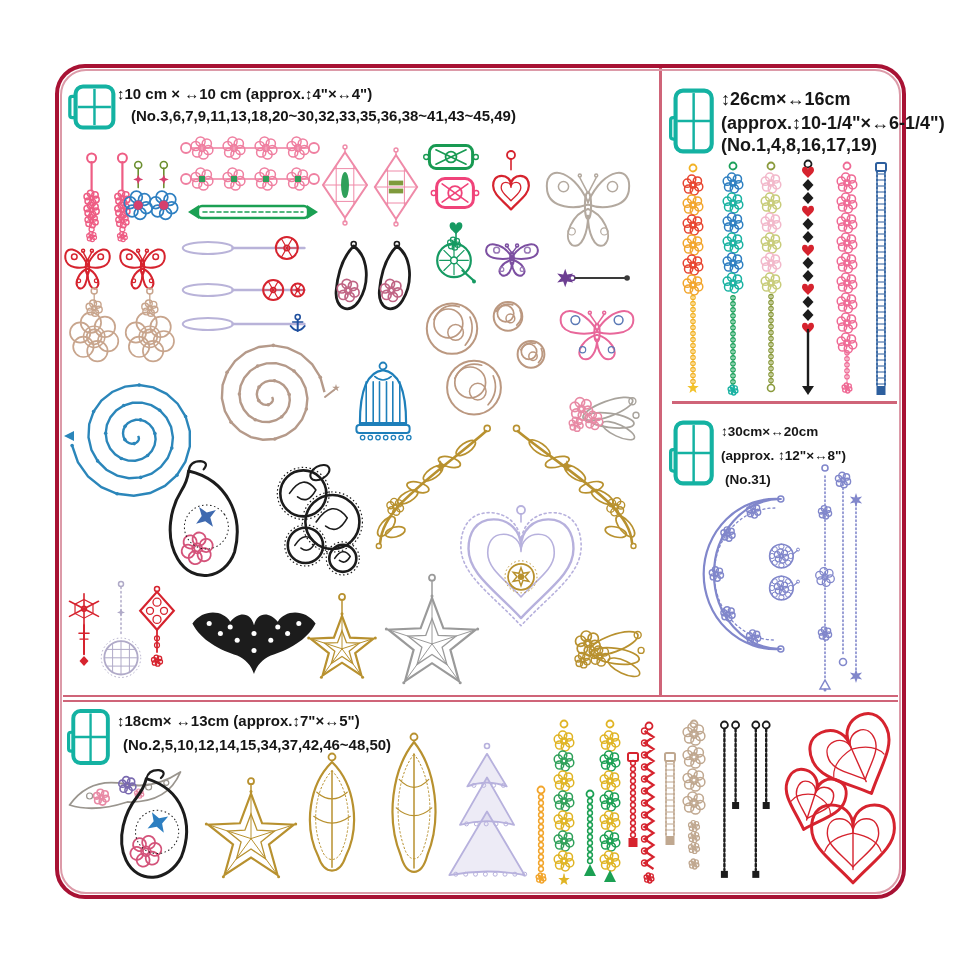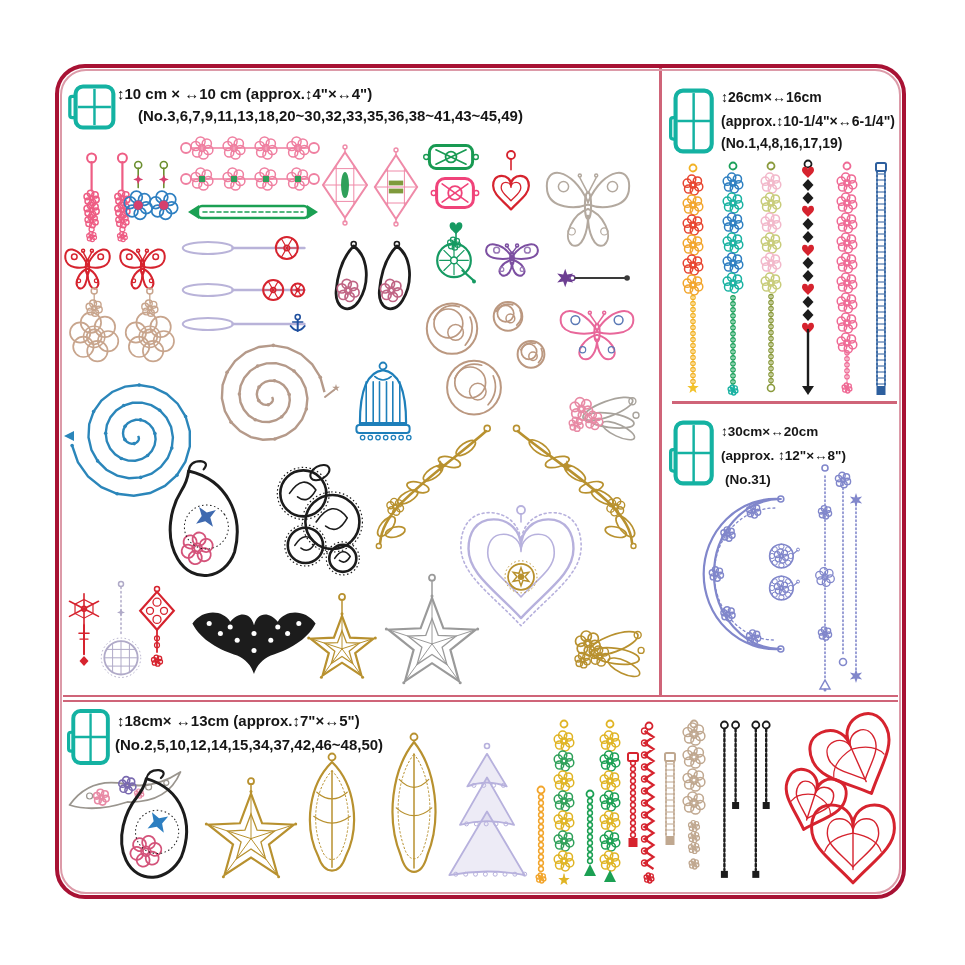--- a/index.html
+++ b/index.html
@@ -14,7 +14,7 @@
   .hl{position:absolute;white-space:nowrap;font-weight:bold;color:#161616;}
   .s1{left:8px;top:16px;}  .s1 .hl{font-size:15px;}
   .s1 .l1{left:50px;top:1px;} .s1 .l2{left:71px;top:23px;}
-  .s2{left:610px;top:18px;} .s2 .hl{font-size:14px;}
+  .s2{left:610px;top:18px;} .s2 .hl{font-size:18px;}
   .s2 .l1{left:52px;top:3px;} .s2 .l2{left:52px;top:27px;} .s2 .l3{left:52px;top:49px;}
   .s3{left:610px;top:350px;} .s3 .hl{font-size:13.5px;}
   .s3 .l1{left:52px;top:6px;} .s3 .l2{left:52px;top:30px;} .s3 .l3{left:56px;top:54px;}

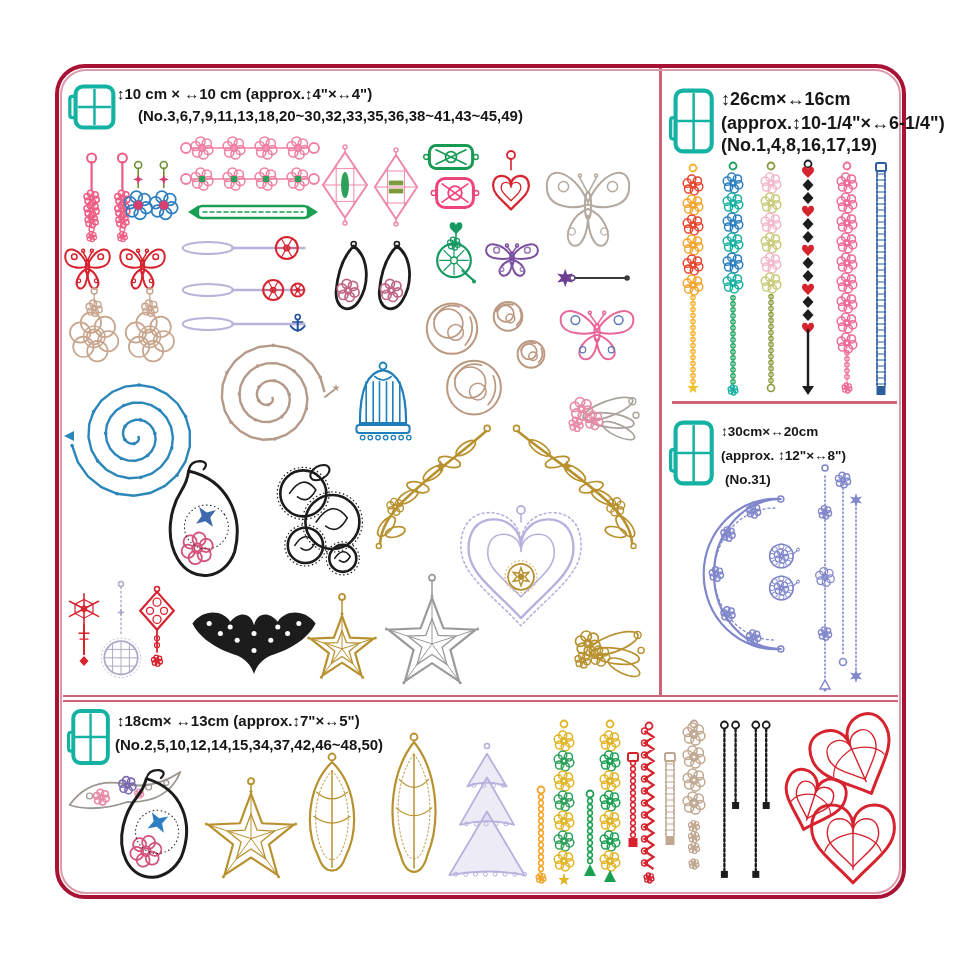--- a/index.html
+++ b/index.html
@@ -13,7 +13,7 @@
   .header .hoop{position:absolute;left:0;top:0;display:block;}
   .hl{position:absolute;white-space:nowrap;font-weight:bold;color:#161616;}
   .s1{left:8px;top:16px;}  .s1 .hl{font-size:15px;}
-  .s1 .l1{left:50px;top:1px;} .s1 .l2{left:71px;top:23px;}
+  .s1 .l1{left:50px;top:1px;} .s1 .l2{left:64px;top:23px;}
   .s2{left:610px;top:18px;} .s2 .hl{font-size:18px;}
   .s2 .l1{left:52px;top:3px;} .s2 .l2{left:52px;top:27px;} .s2 .l3{left:52px;top:49px;}
   .s3{left:610px;top:350px;} .s3 .hl{font-size:13.5px;}

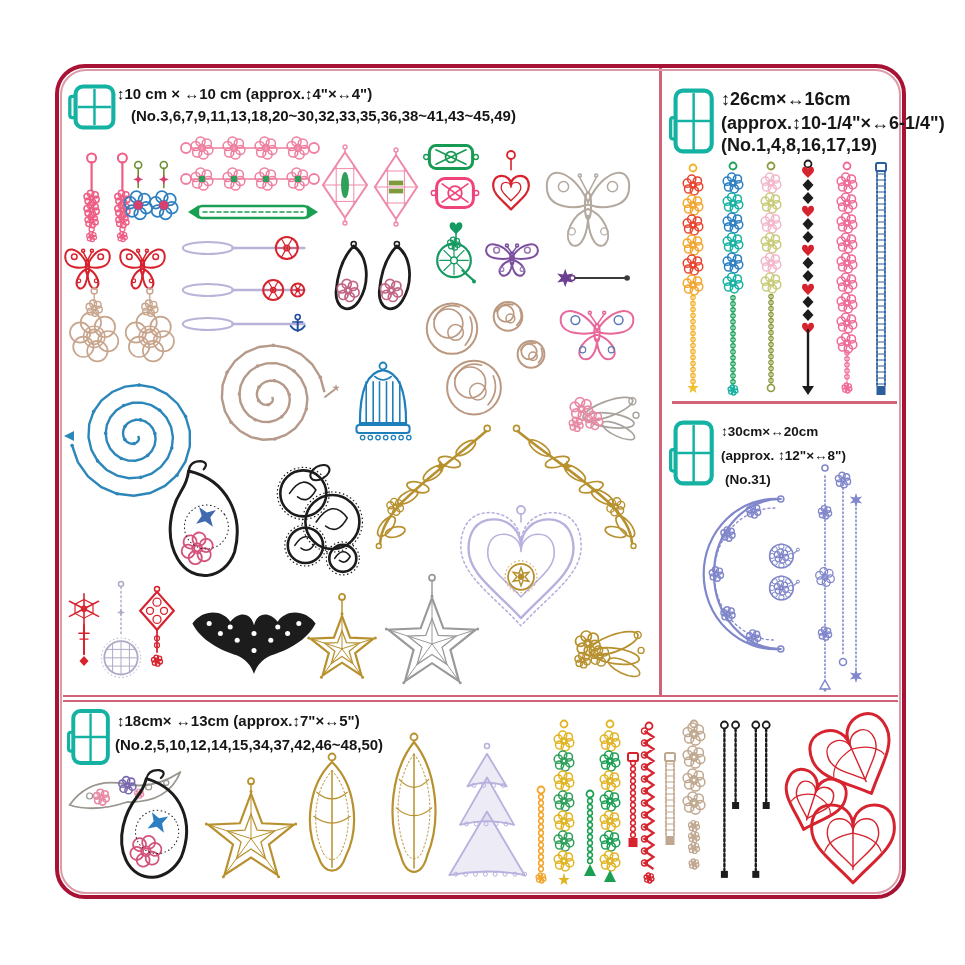--- a/index.html
+++ b/index.html
@@ -19,7 +19,7 @@
   .s3{left:610px;top:350px;} .s3 .hl{font-size:13.5px;}
   .s3 .l1{left:52px;top:6px;} .s3 .l2{left:52px;top:30px;} .s3 .l3{left:56px;top:54px;}
   .s4{left:8px;top:640px;} .s4 .hl{font-size:15px;}
-  .s4 .l1{left:50px;top:4px;} .s4 .l2{left:48px;top:28px;}
+  .s4 .l1{left:50px;top:4px;} .s4 .l2{left:56px;top:28px;}
   .hp{stroke:#14b2a2;fill:#ffffff;}
   #designs{position:absolute;inset:0;z-index:2;}
   .design{position:absolute;}

